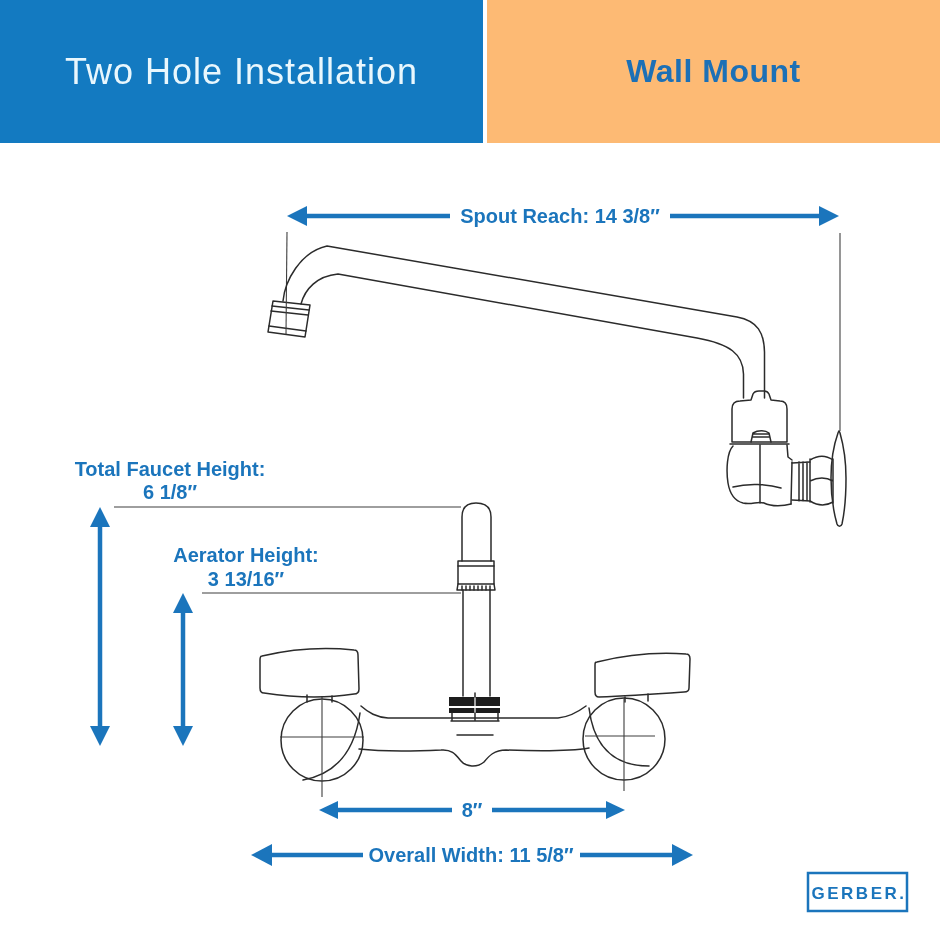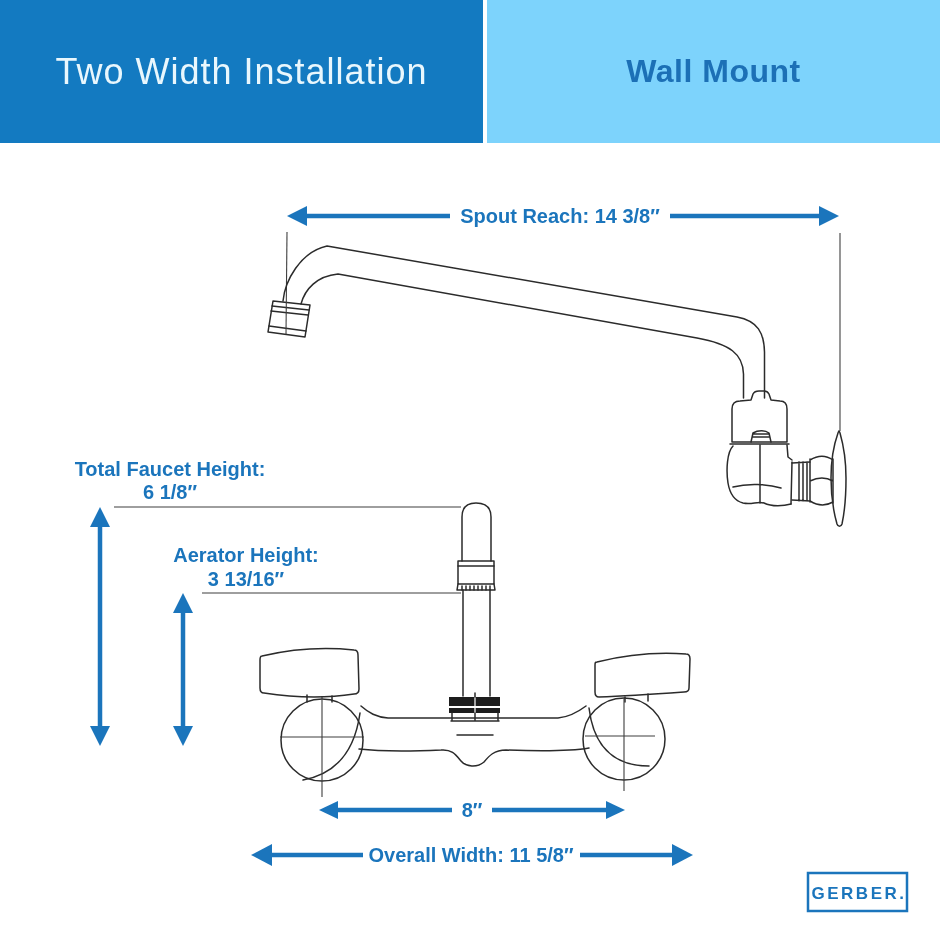--- a/index.html
+++ b/index.html
@@ -40,7 +40,7 @@
 
   <div class="header">
     <div class="header-left">
-      <span>Two Width Installation</span>
+      <span>Two Hole Installation</span>
     </div>
     <div class="header-gap"></div>
     <div class="header-right">

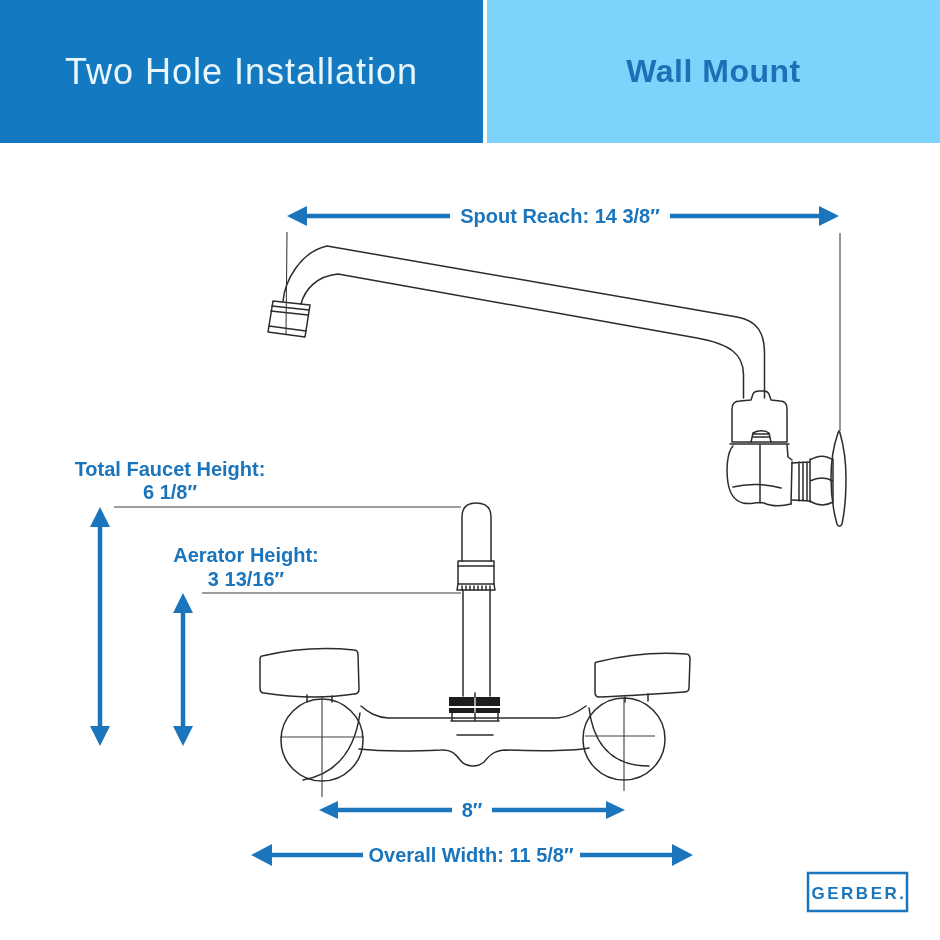--- a/index.html
+++ b/index.html
@@ -15,7 +15,7 @@
   .header-left span{color:#e9f7fd;font-size:36px;font-weight:300;
                     letter-spacing:1px;}
   .header-gap{width:4px;height:143px;background:#ffffff;}
-  .header-right{flex:1;height:143px;background:#7dd3fc;
+  .header-right{flex:1;height:143px;background:#fdba74;
                 display:flex;align-items:center;justify-content:center;}
   .header-right span{color:#1c70b6;font-size:32px;font-weight:700;
                      letter-spacing:0.5px;}

